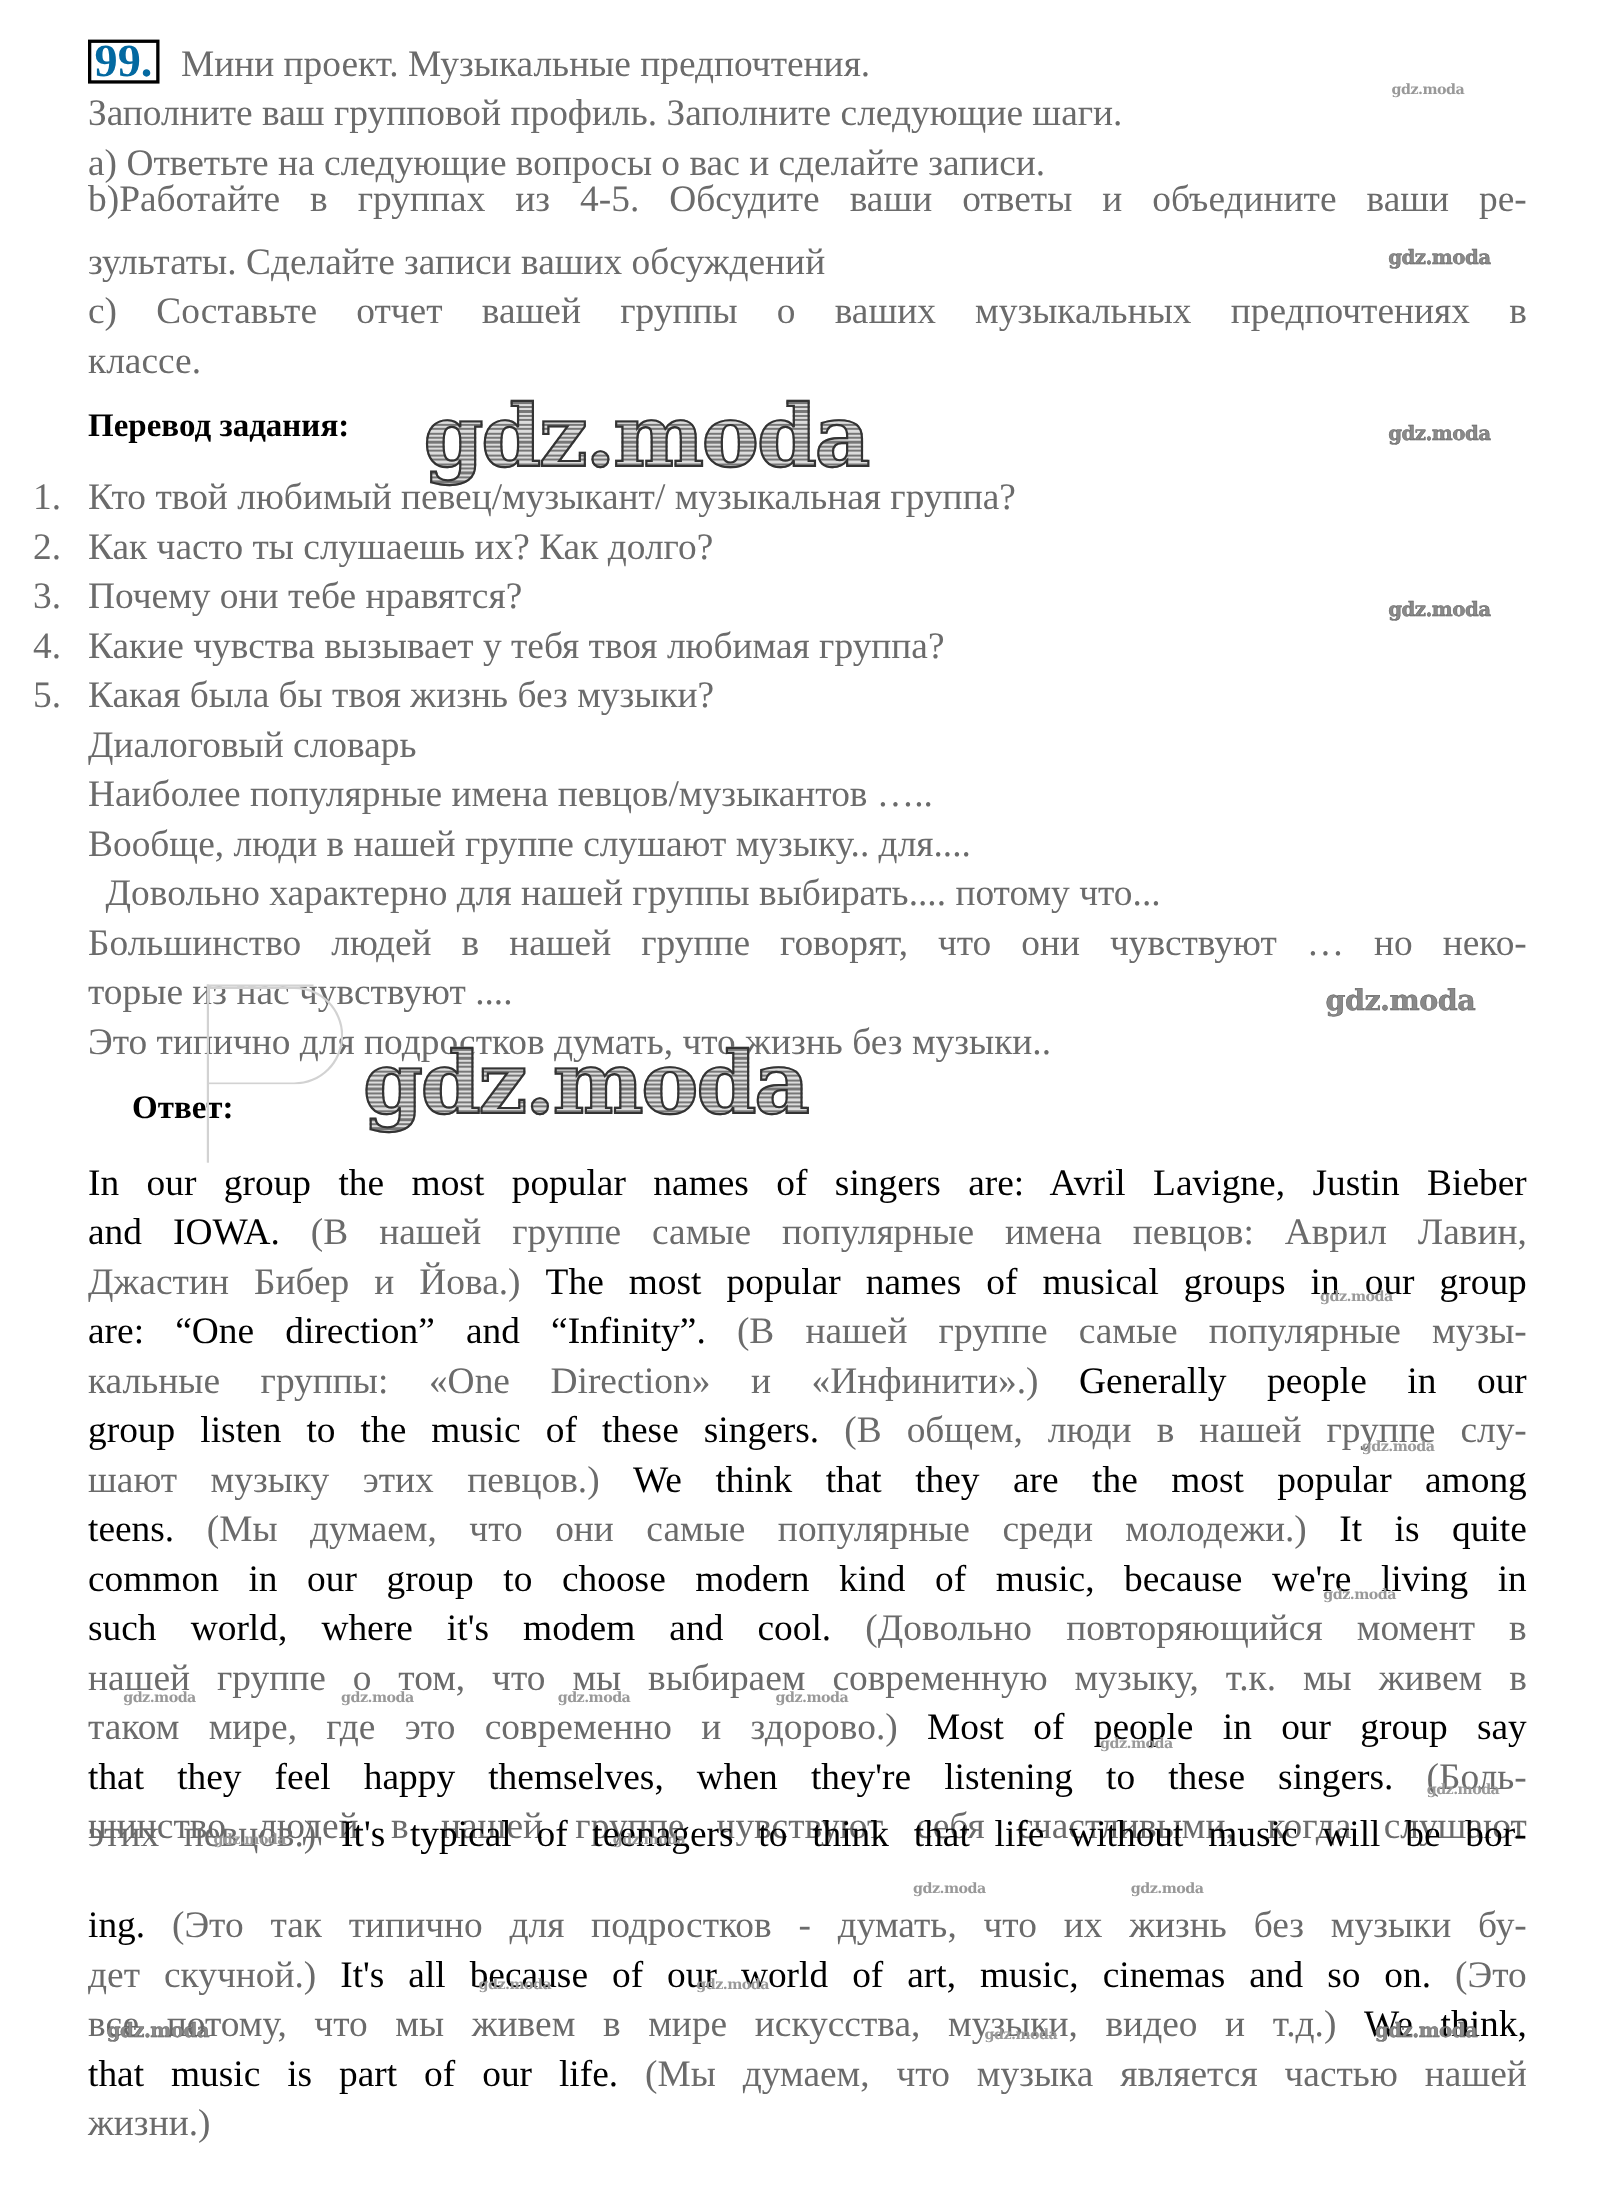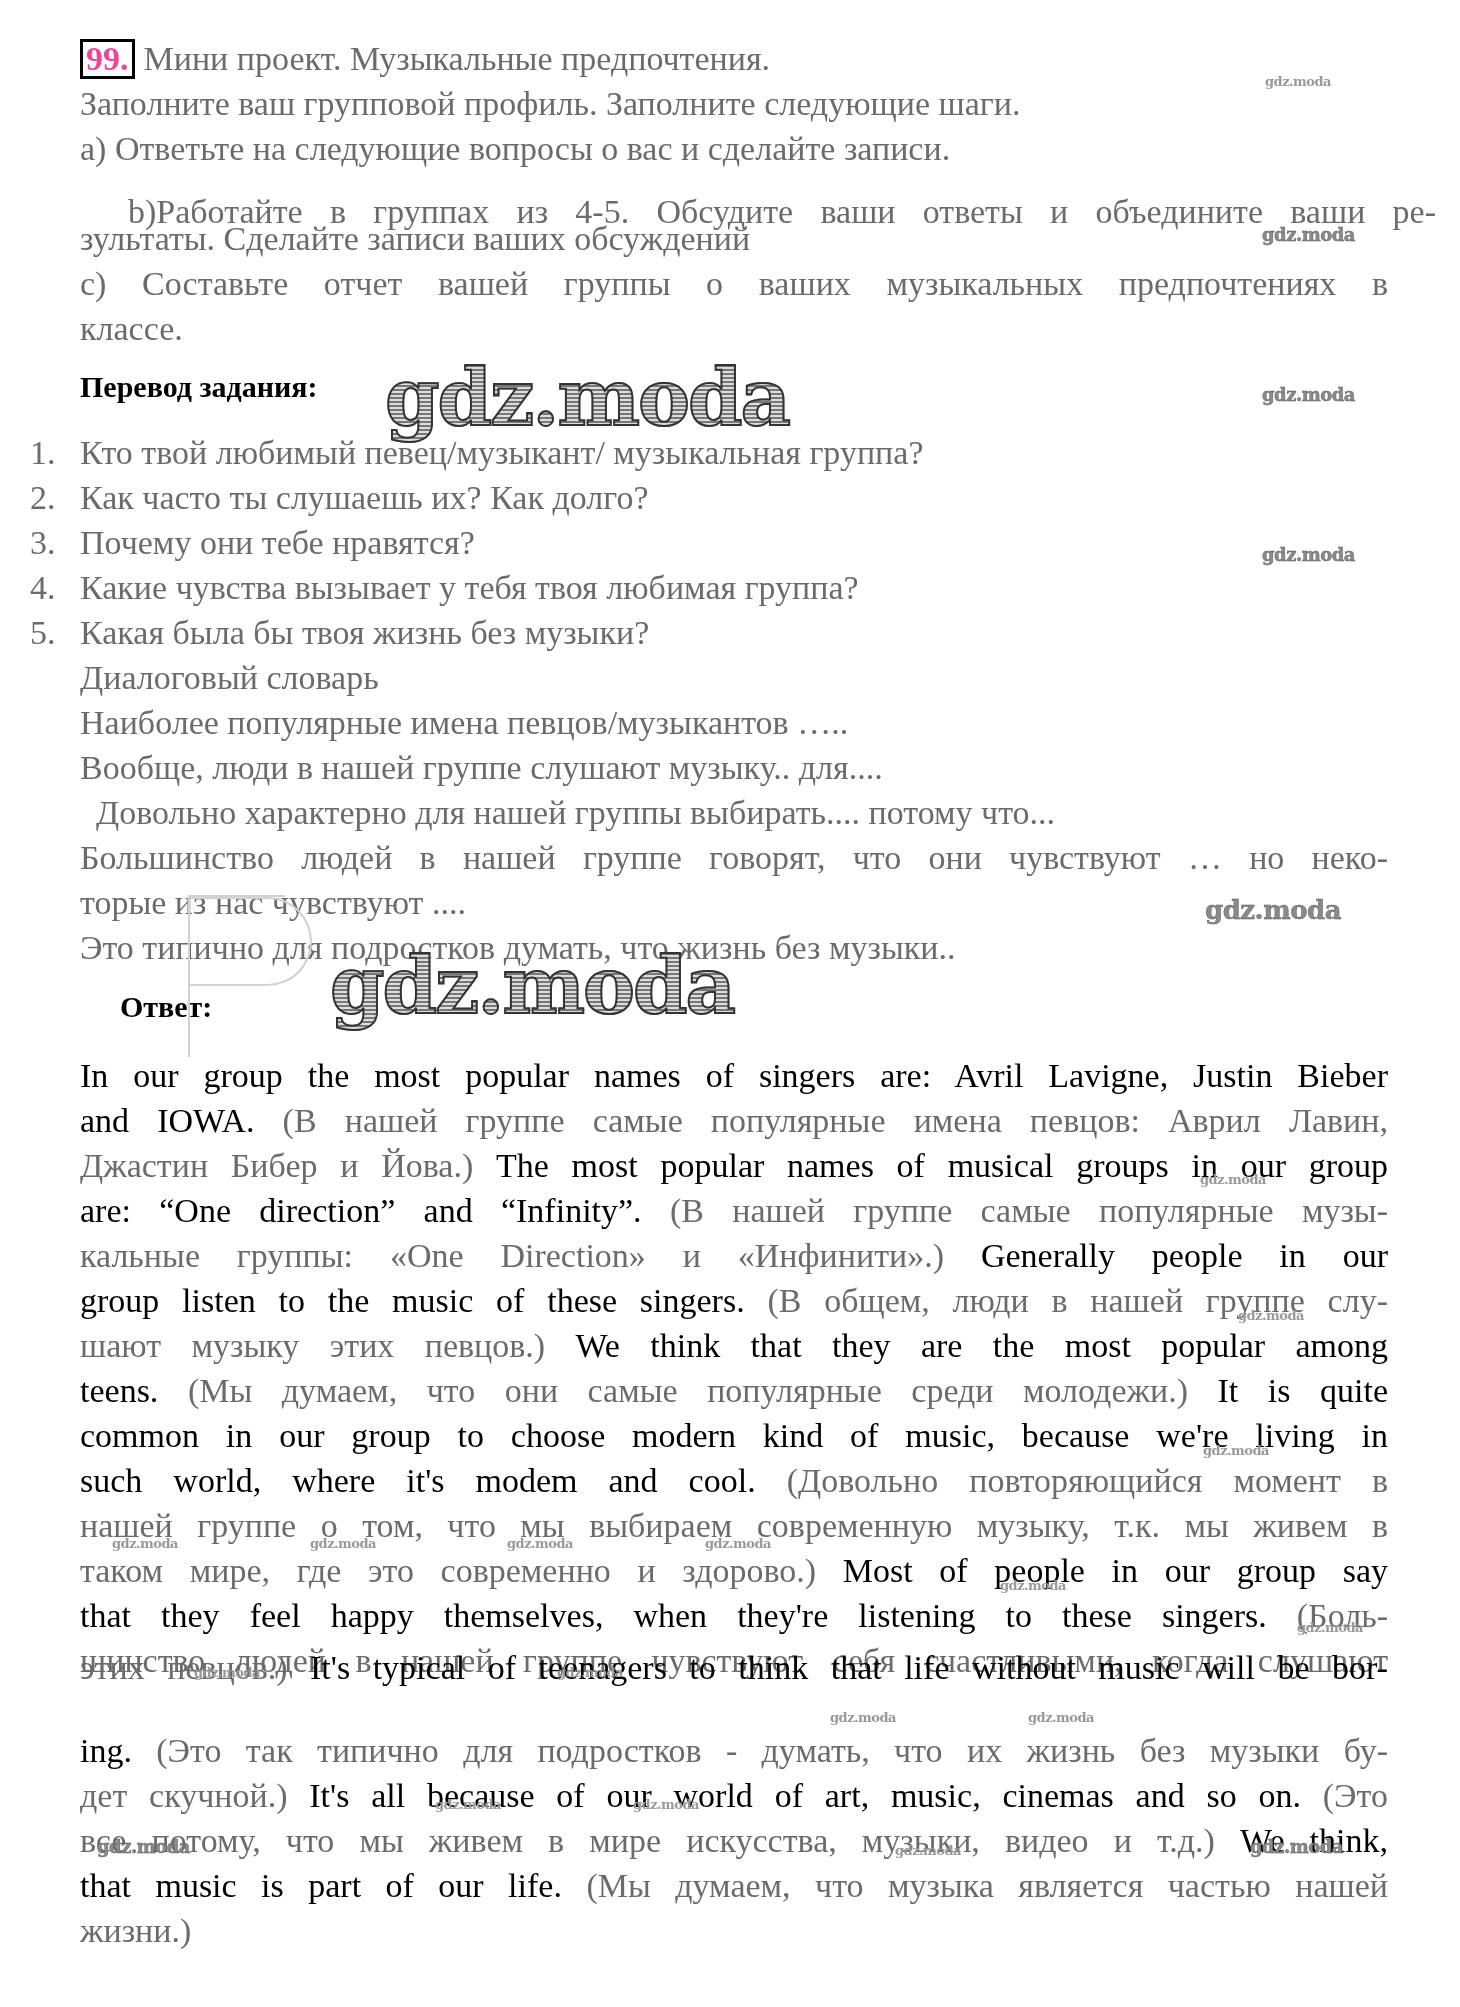--- a/index.html
+++ b/index.html
@@ -11,8 +11,8 @@
   .just { text-align: justify; text-align-last: justify; white-space: normal; height: 45px; overflow: hidden; }
   .en { color: #000000; }
   .ru { color: #6b6b6b; }
-  .num-box { display: inline-block; border: 3px solid #000; color: #ec4899; font-weight: bold;
-             padding: 0 3px; line-height: 34px; margin-right: 9px; font-size: 34px; }
+  .num-box { display: inline-block; border: 3px solid #000; color: #0369a1; font-weight: bold;
+             padding: 0 3px; line-height: 34px; margin-right: 20px; font-size: 42px; }
   .heading { position: absolute; left: 80px; font-size: 30px; font-weight: bold; color: #000; }
   .olnum { position: absolute; left: 30px; width: 45px; font-size: 34px; color: #6b6b6b; }
   .wm-small { position: absolute; font-family: "DejaVu Serif", serif; font-size: 18px; font-weight: bold;

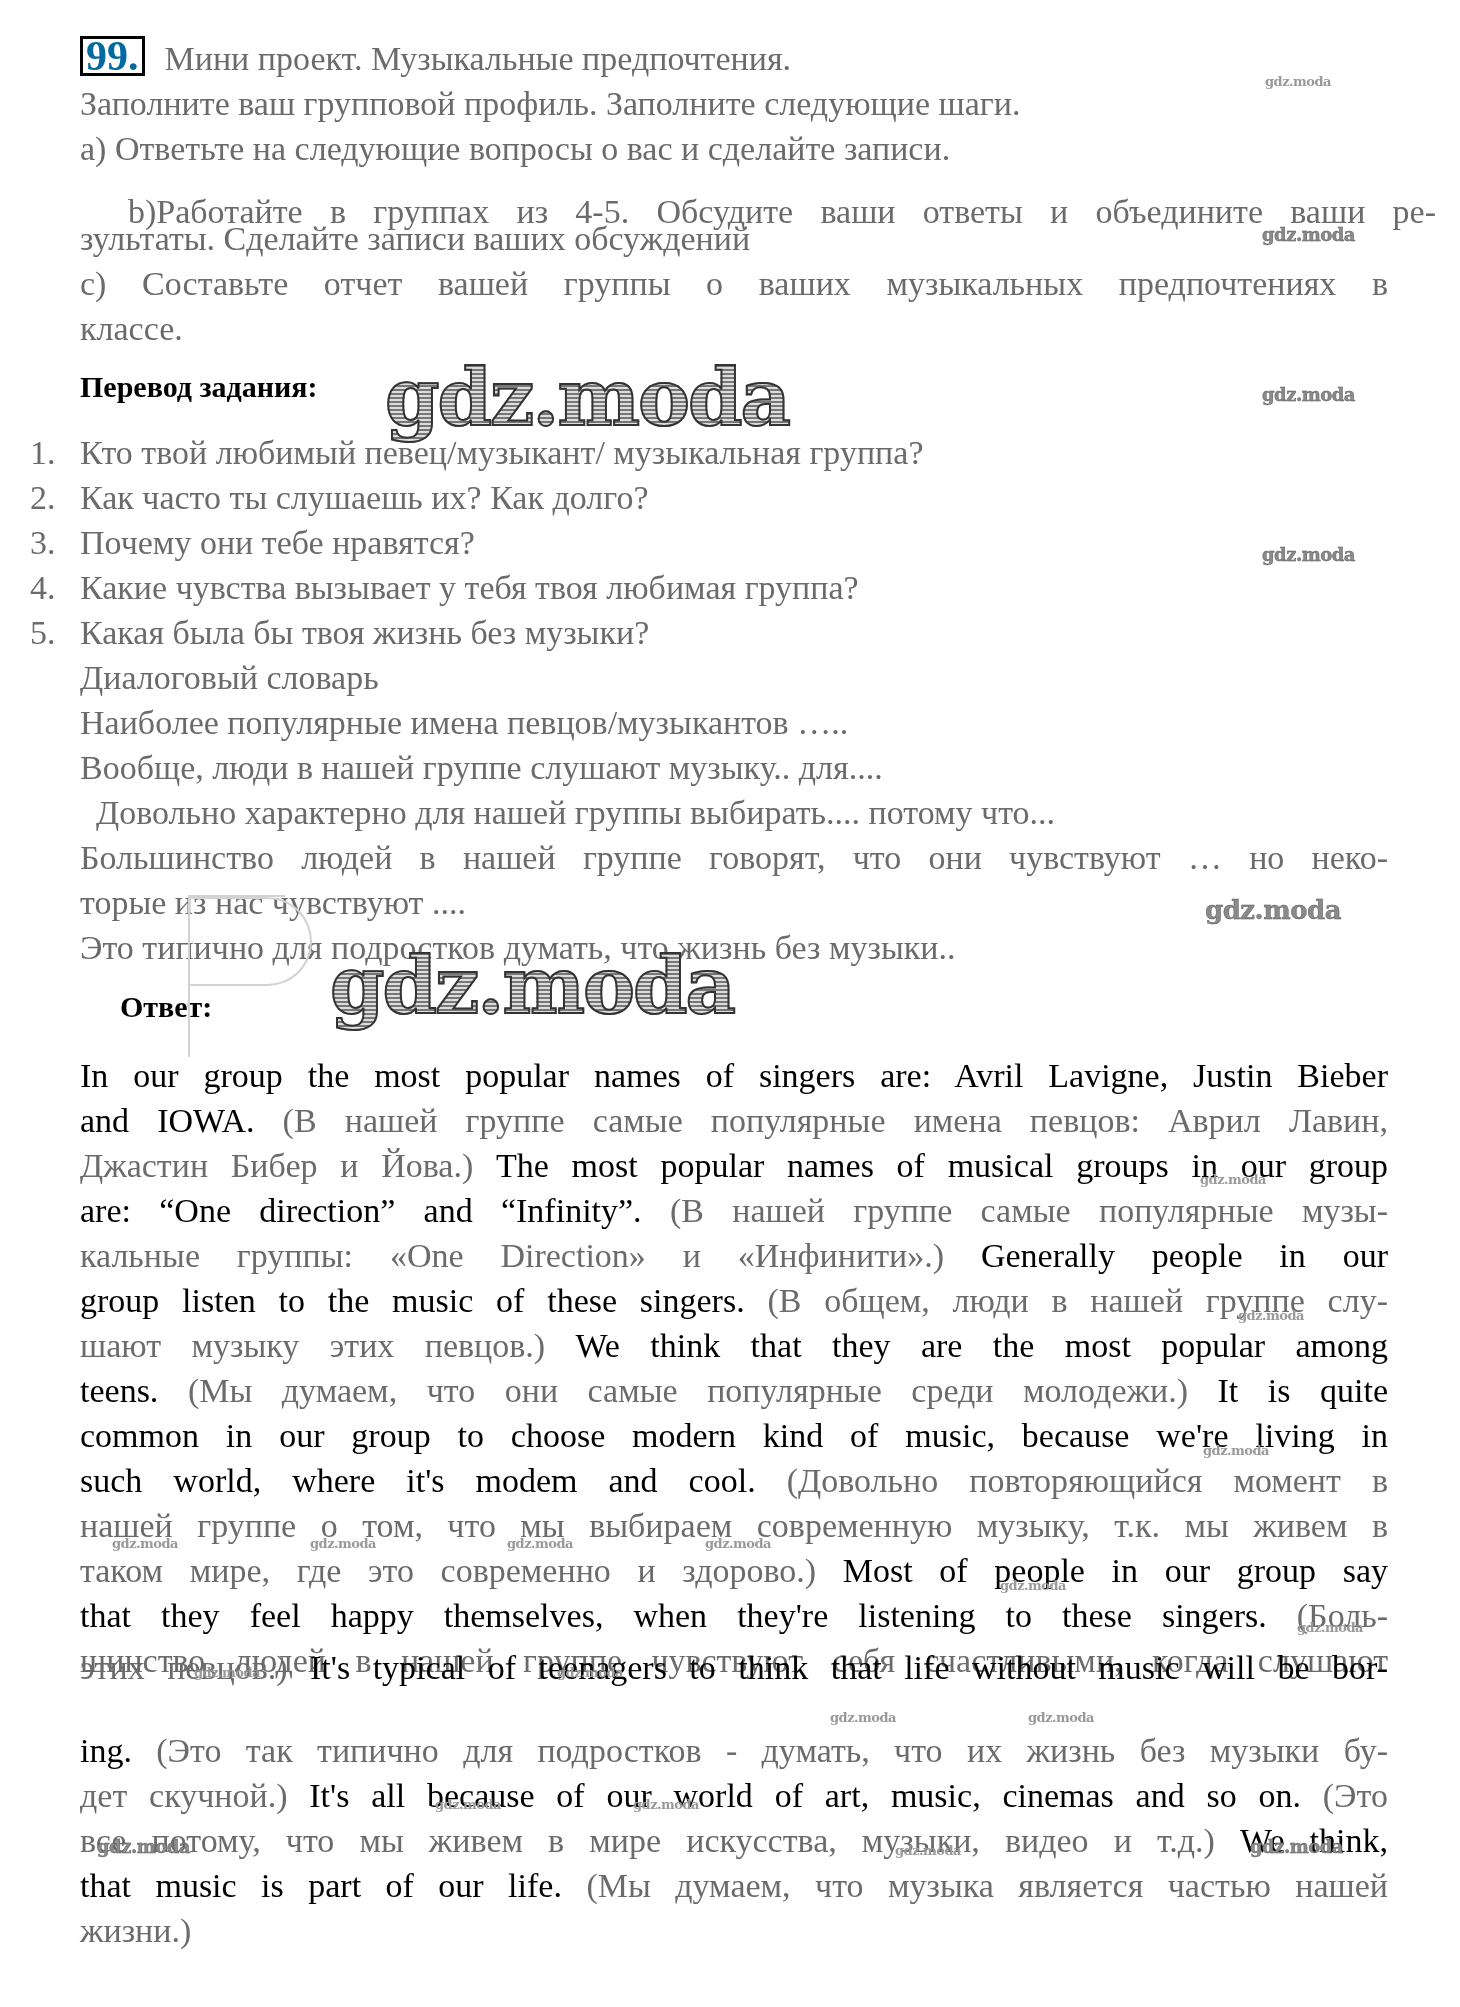--- a/index.html
+++ b/index.html
@@ -38,7 +38,7 @@
   </div>
   <div class="line" style="top:81px;">Заполните ваш групповой профиль. Заполните следующие шаги.</div>
   <div class="line" style="top:126px;">a) Ответьте на следующие вопросы о вас и сделайте записи.</div>
-  <div class="line just" style="top:189px;margin-left:48px;">b)Работайте в группах из 4-5. Обсудите ваши ответы и объедините ваши ре-</div>
+  <div class="line just" style="top:159px;">b)Работайте в группах из 4-5. Обсудите ваши ответы и объедините ваши ре-</div>
   <div class="line" style="top:216px;">зультаты. Сделайте записи ваших обсуждений</div>
   <div class="line just" style="top:261px;">c) Составьте отчет вашей группы о ваших музыкальных предпочтениях в</div>
   <div class="line" style="top:306px;">классе.</div>

